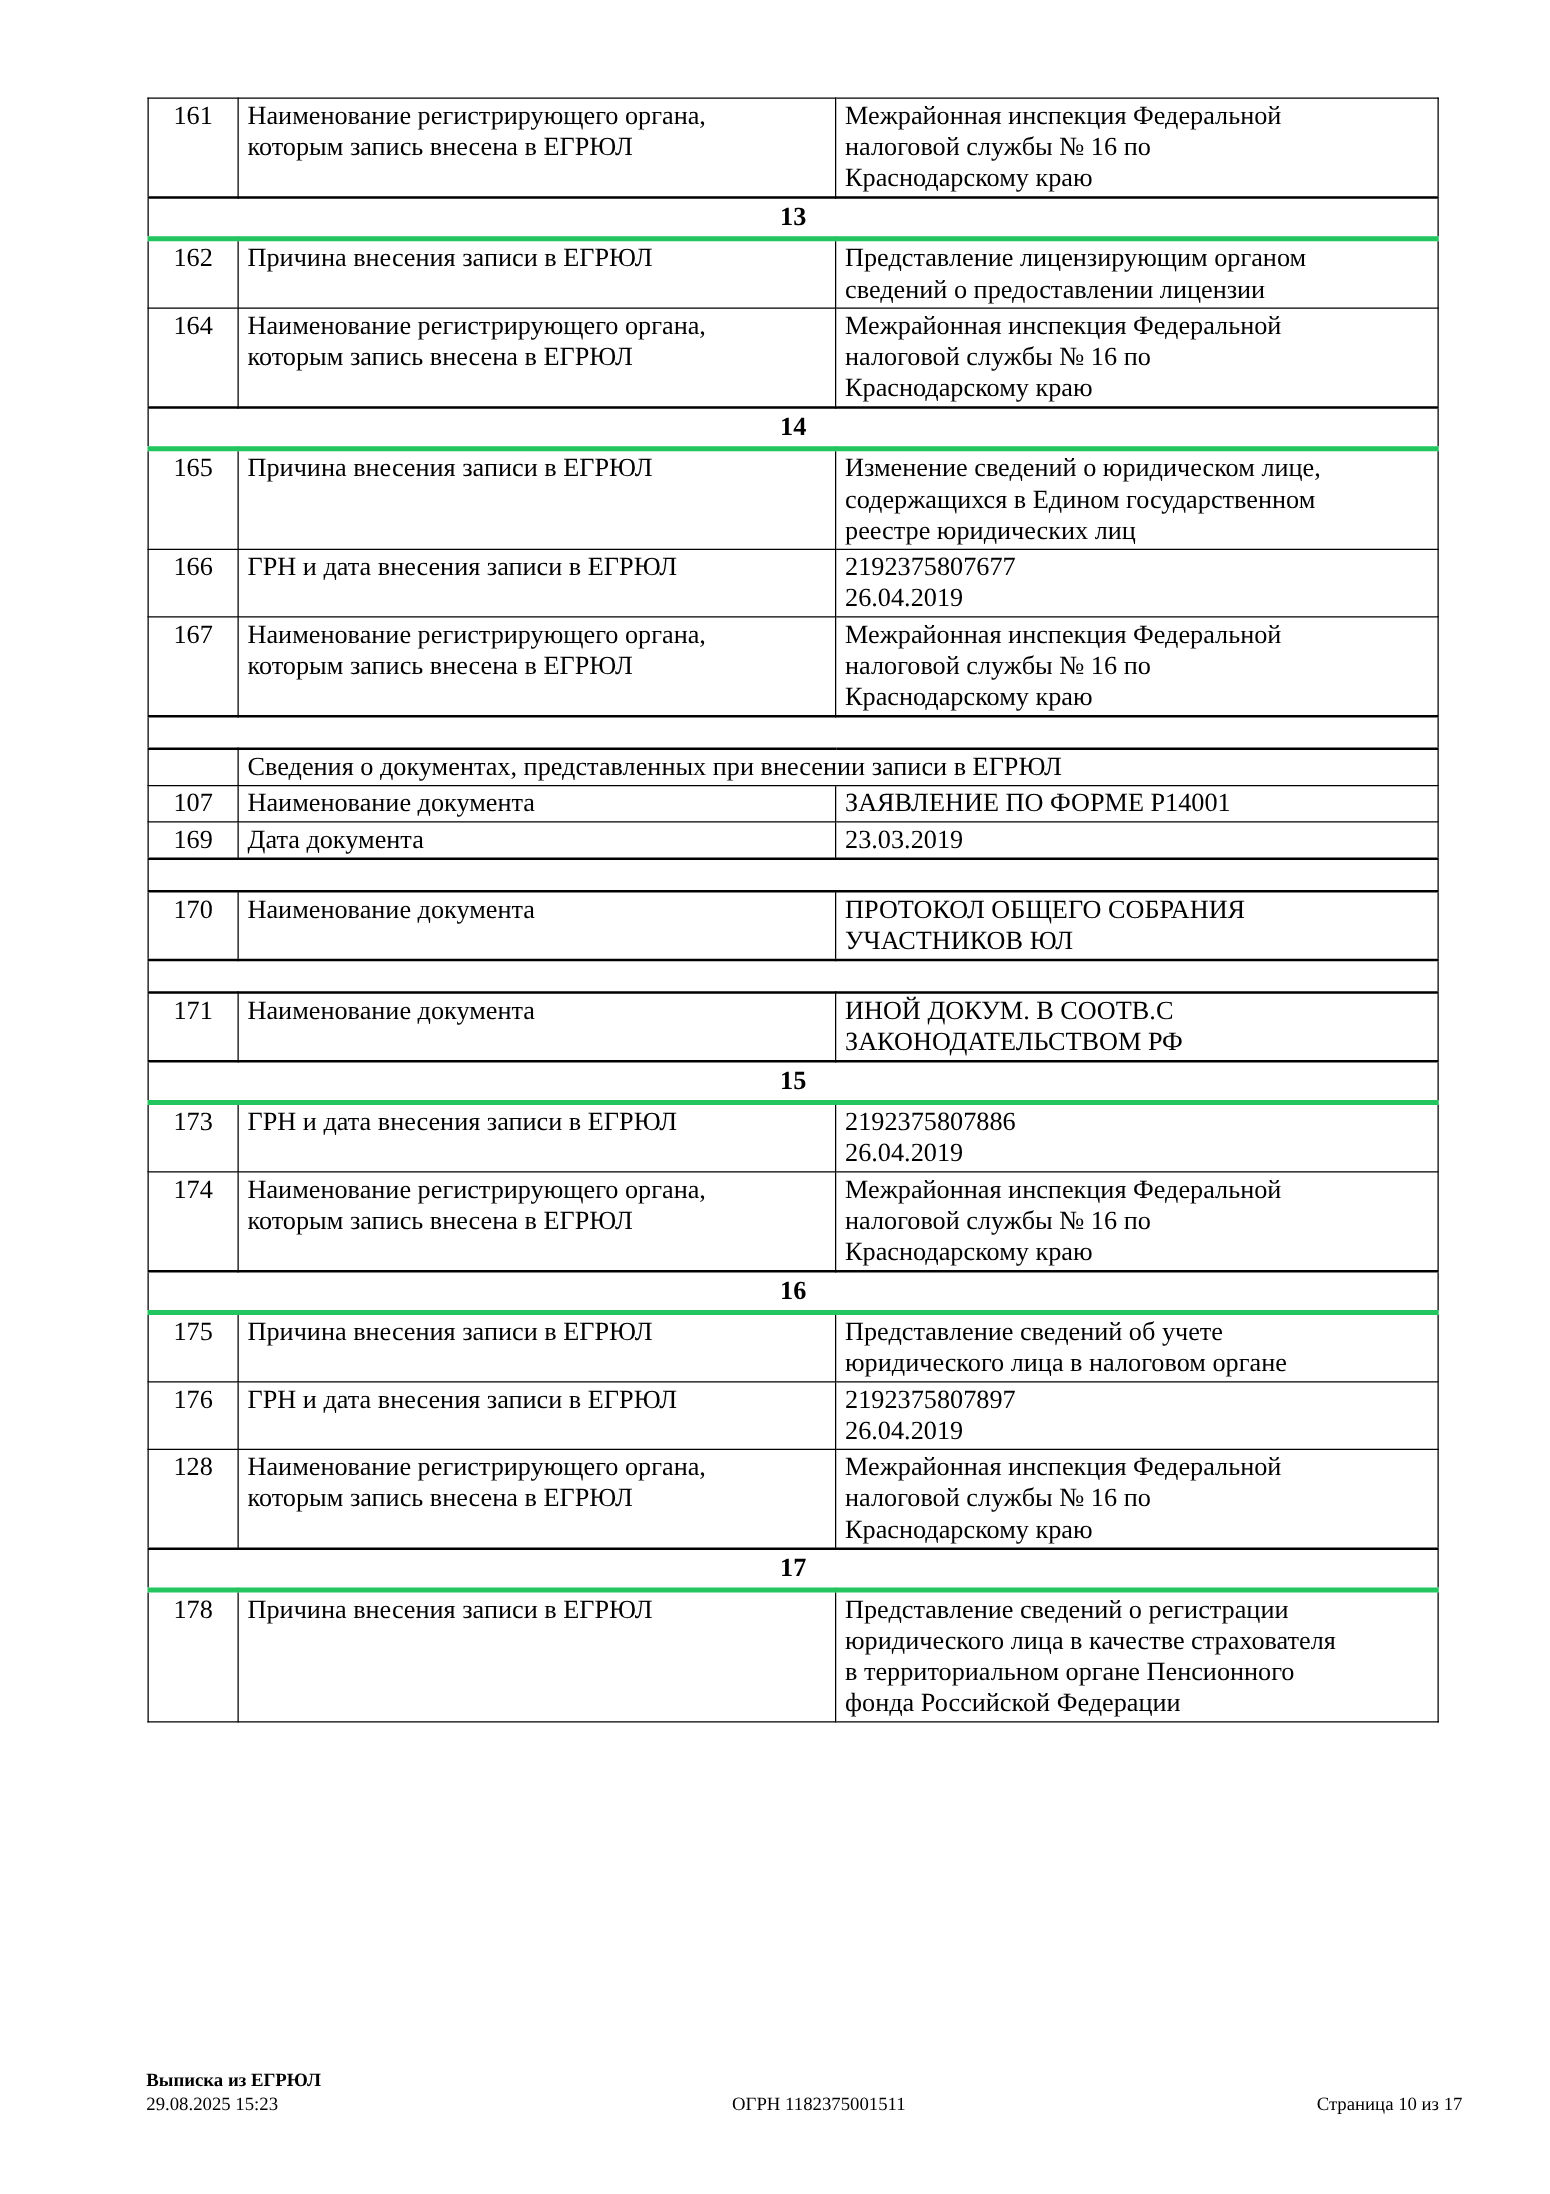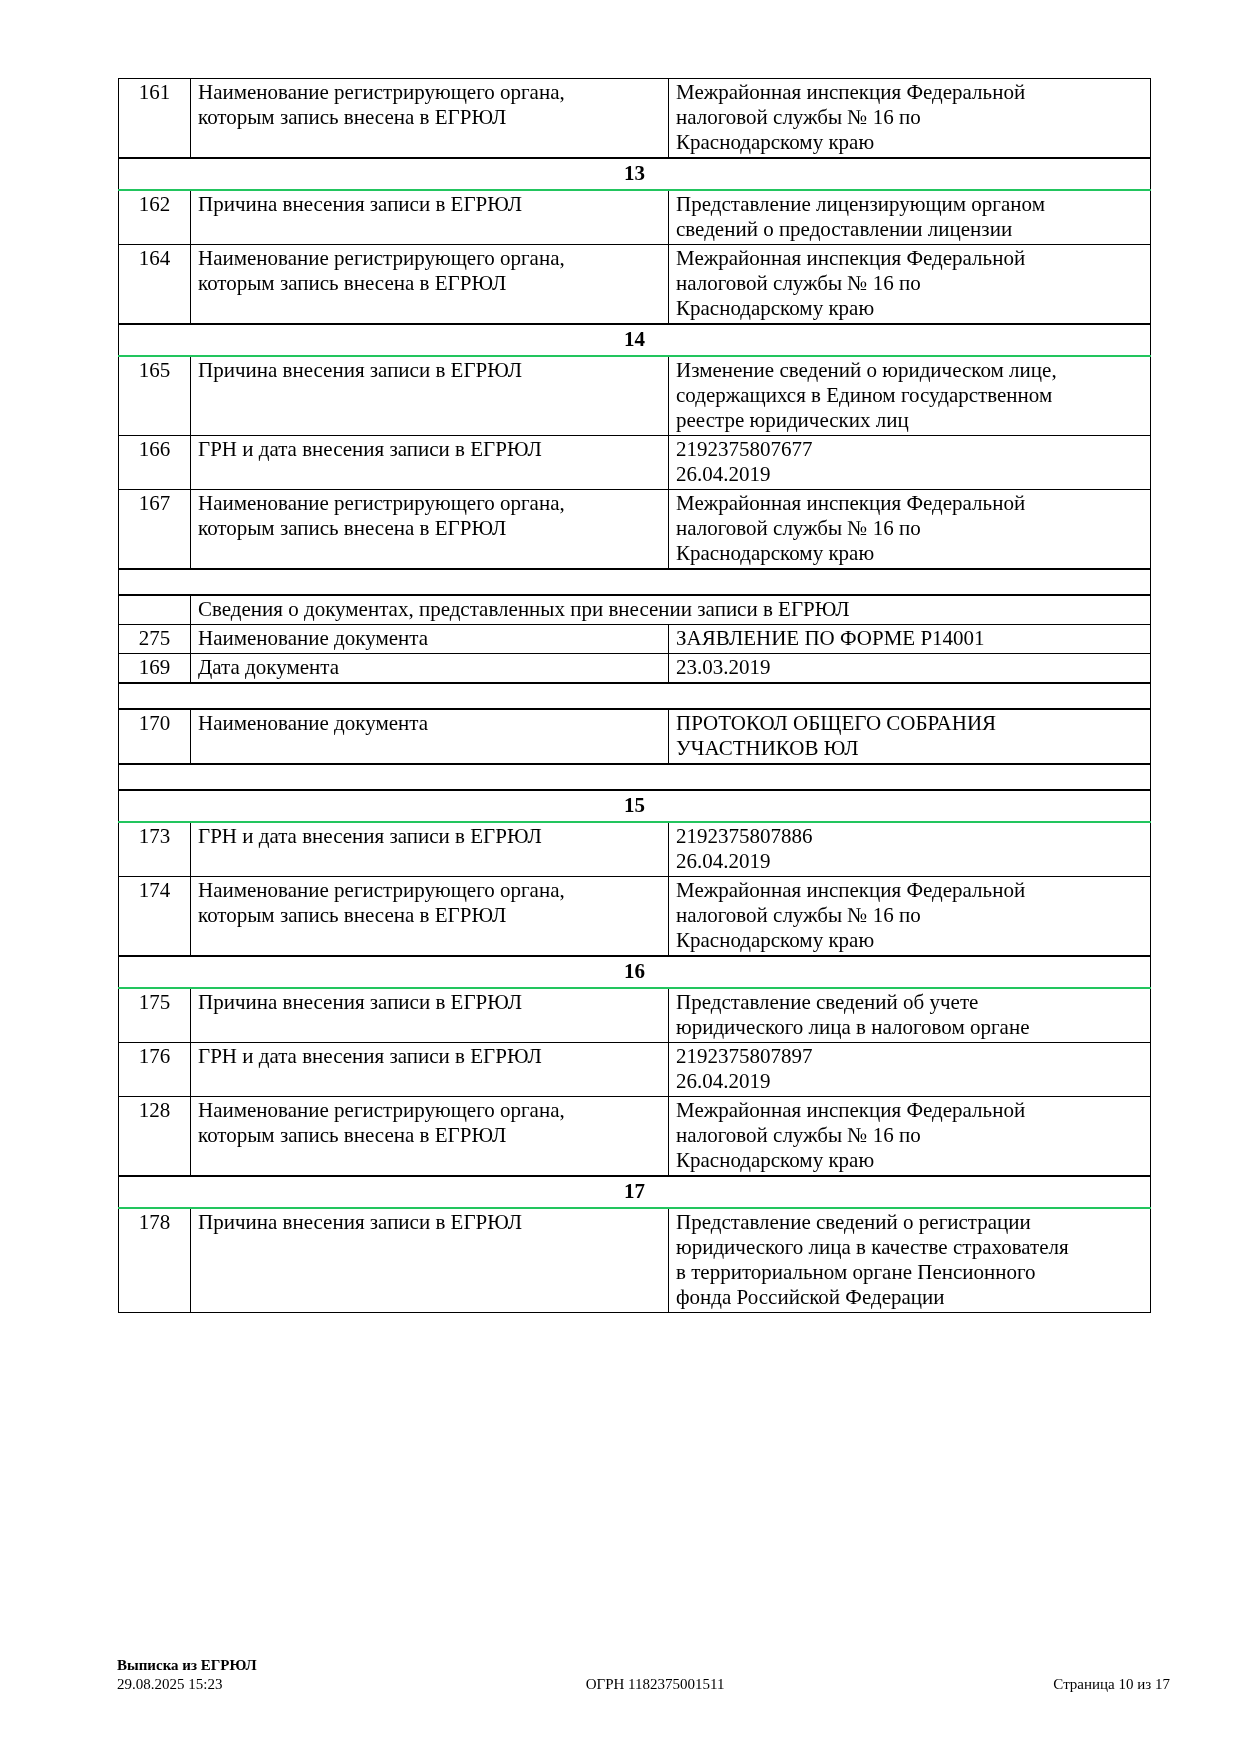--- a/index.html
+++ b/index.html
@@ -40,7 +40,7 @@
   }
   tr.row-section td {
     border-top: 2px solid #000000;
-    border-bottom: 2px solid #22c55e;
+    border-bottom: 4px solid #22c55e;
     text-align: center;
     font-weight: bold;
     padding: 2px 0 3px 0;

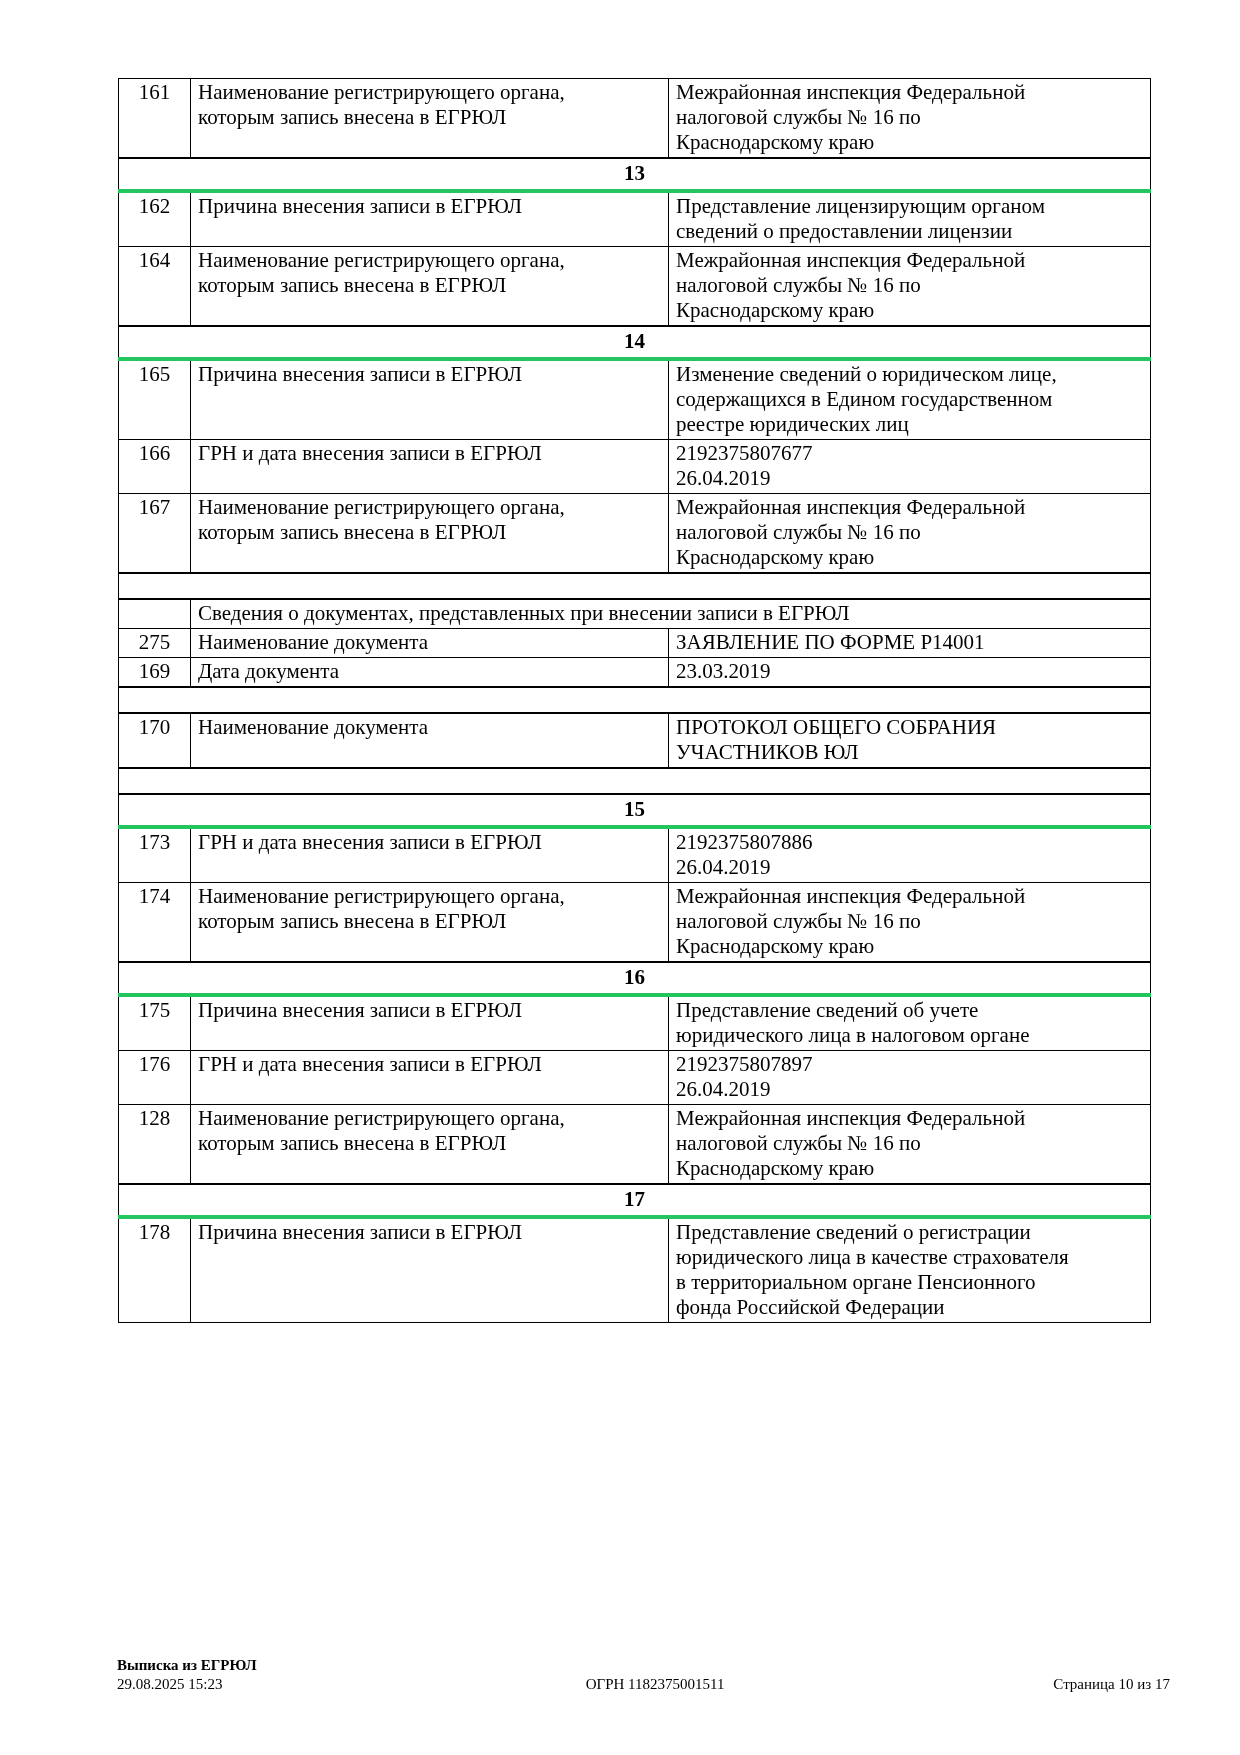--- a/index.html
+++ b/index.html
@@ -144,7 +144,7 @@
           <td class="text" colspan="2">Сведения о документах, представленных при внесении записи в ЕГРЮЛ</td>
         </tr>
         <tr class="row-data">
-          <td class="num">275</td>
+          <td class="num">107</td>
           <td class="label">Наименование документа</td>
           <td class="value">ЗАЯВЛЕНИЕ ПО ФОРМЕ Р14001</td>
         </tr>

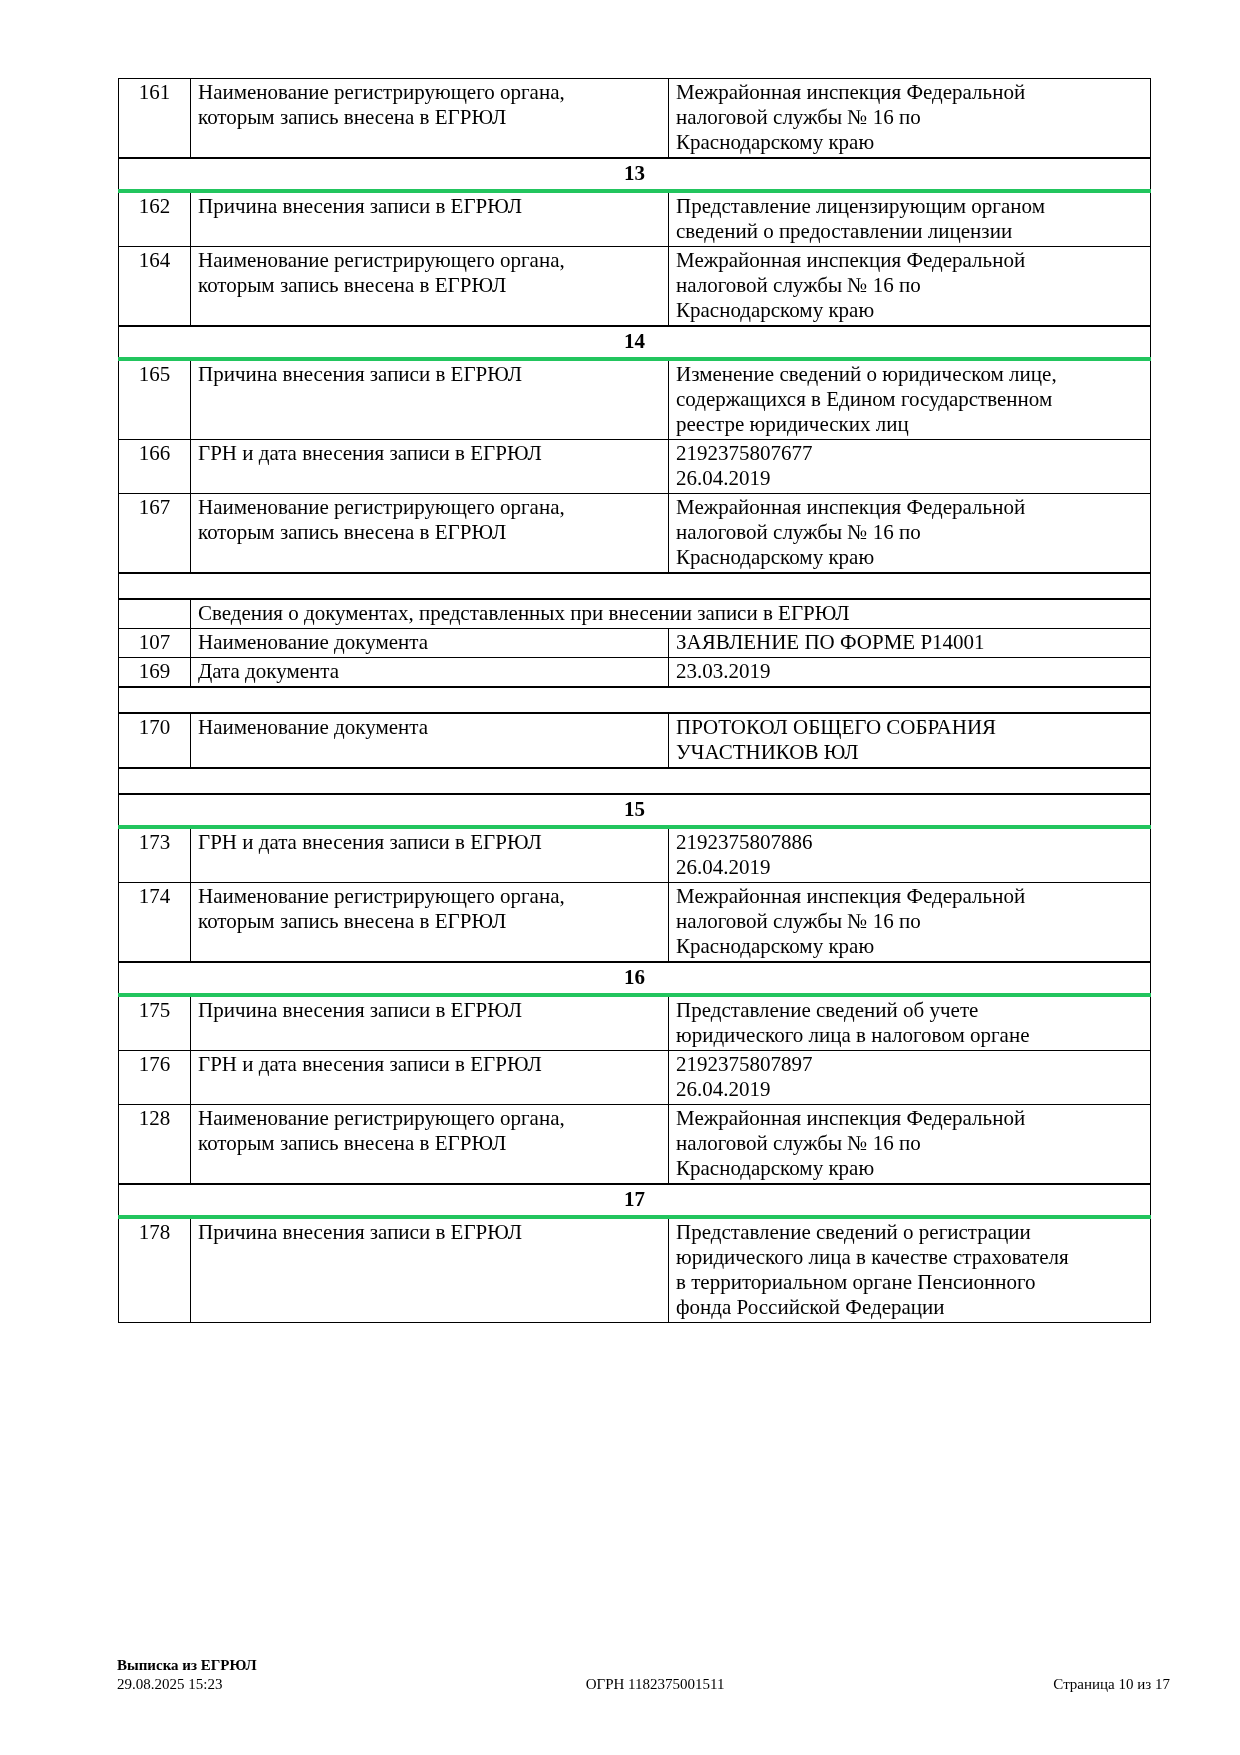--- a/index.html
+++ b/index.html
@@ -165,6 +165,12 @@
         <tr class="row-spacer">
           <td colspan="3"></td>
         </tr>
+        <tr class="row-data">
+          <td class="num">171</td>
+          <td class="label">Наименование документа</td>
+          <td class="value">ИНОЙ ДОКУМ. В СООТВ.С
+ЗАКОНОДАТЕЛЬСТВОМ РФ</td>
+        </tr>
         <tr class="row-section">
           <td colspan="3">15</td>
         </tr>

